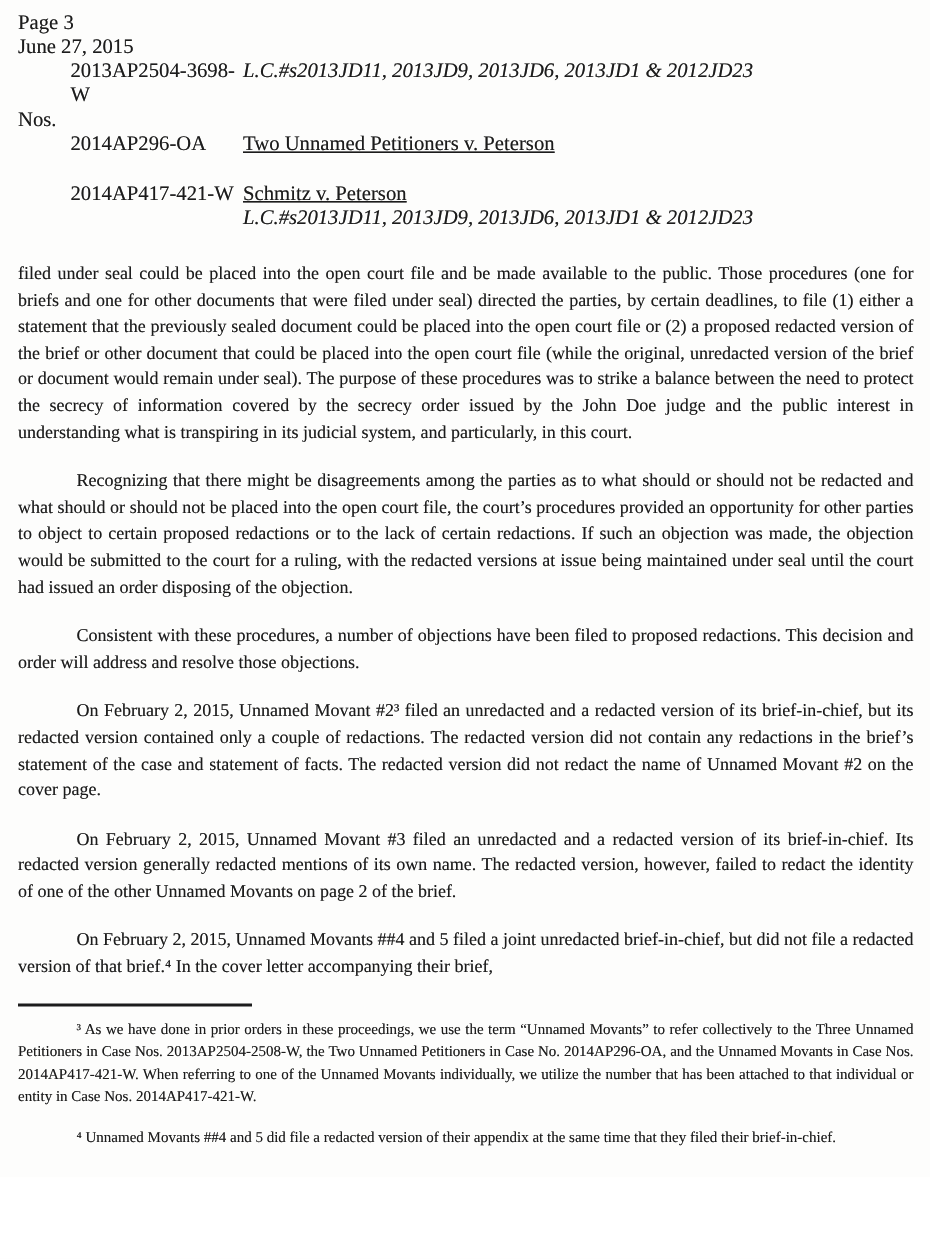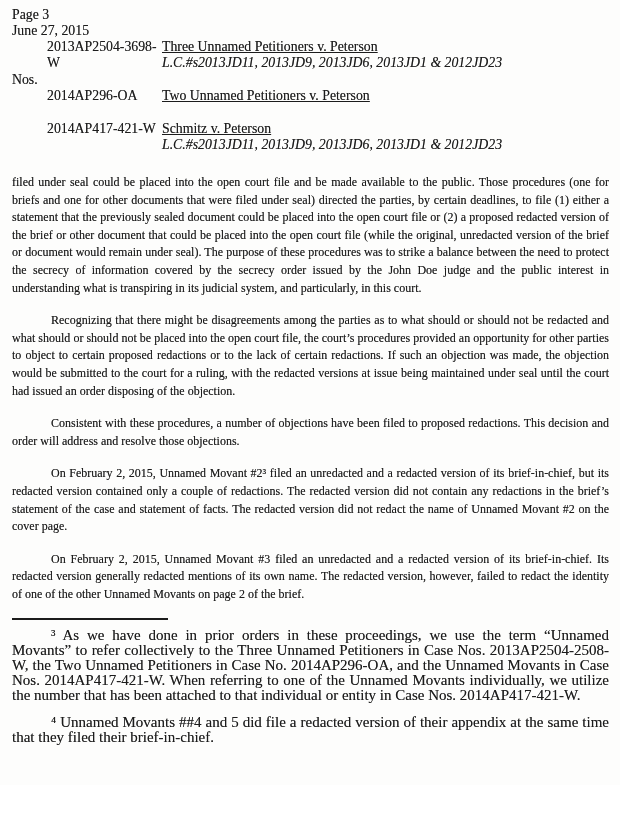--- a/index.html
+++ b/index.html
@@ -65,7 +65,6 @@
       <span class="nos-col">Nos.</span>
       <span class="num-col">2013AP2504-3698-W</span>
       <span class="detail-col">
-        <span class="case-name">Three Unnamed Petitioners v. Peterson</span>
         <span class="case-lc">L.C.#s2013JD11, 2013JD9, 2013JD6, 2013JD1 &amp; 2012JD23</span>
       </span>
     </div>

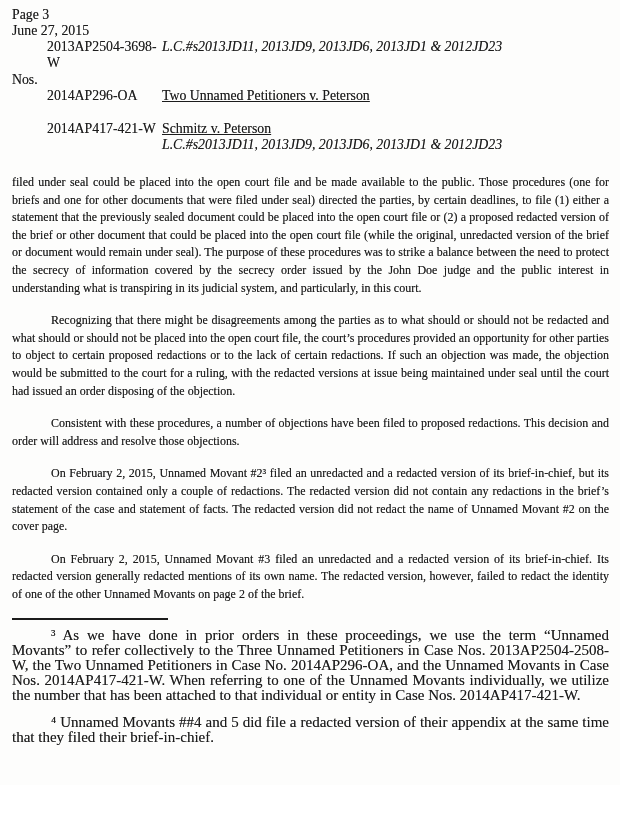--- a/index.html
+++ b/index.html
@@ -93,6 +93,7 @@
     <p class="para indent">Consistent with these procedures, a number of objections have been filed to proposed redactions. This decision and order will address and resolve those objections.</p>
     <p class="para indent">On February 2, 2015, Unnamed Movant #2³ filed an unredacted and a redacted version of its brief-in-chief, but its redacted version contained only a couple of redactions. The redacted version did not contain any redactions in the brief’s statement of the case and statement of facts. The redacted version did not redact the name of Unnamed Movant #2 on the cover page.</p>
     <p class="para indent">On February 2, 2015, Unnamed Movant #3 filed an unredacted and a redacted version of its brief-in-chief. Its redacted version generally redacted mentions of its own name. The redacted version, however, failed to redact the identity of one of the other Unnamed Movants on page 2 of the brief.</p>
+    <p class="para indent">On February 2, 2015, Unnamed Movants ##4 and 5 filed a joint unredacted brief-in-chief, but did not file a redacted version of that brief.⁴ In the cover letter accompanying their brief,</p>
   </div>
 
   <div class="footnote-area">

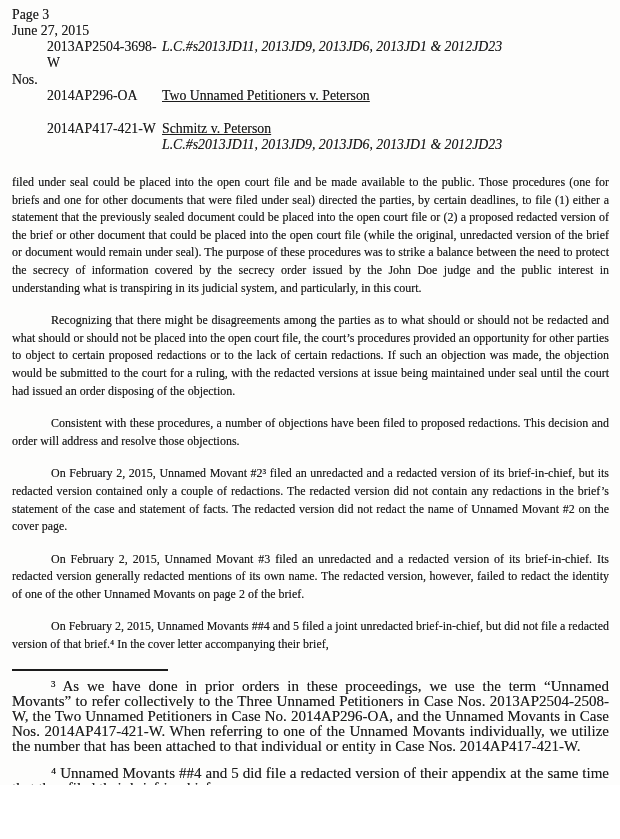--- a/index.html
+++ b/index.html
@@ -46,7 +46,7 @@
   }
   .footnote {
     margin: 0 0 12px 0;
-    font-size: 15px;
+    font-size: 10px;
     line-height: 15px;
     text-align: justify;
     text-indent: 39px;

